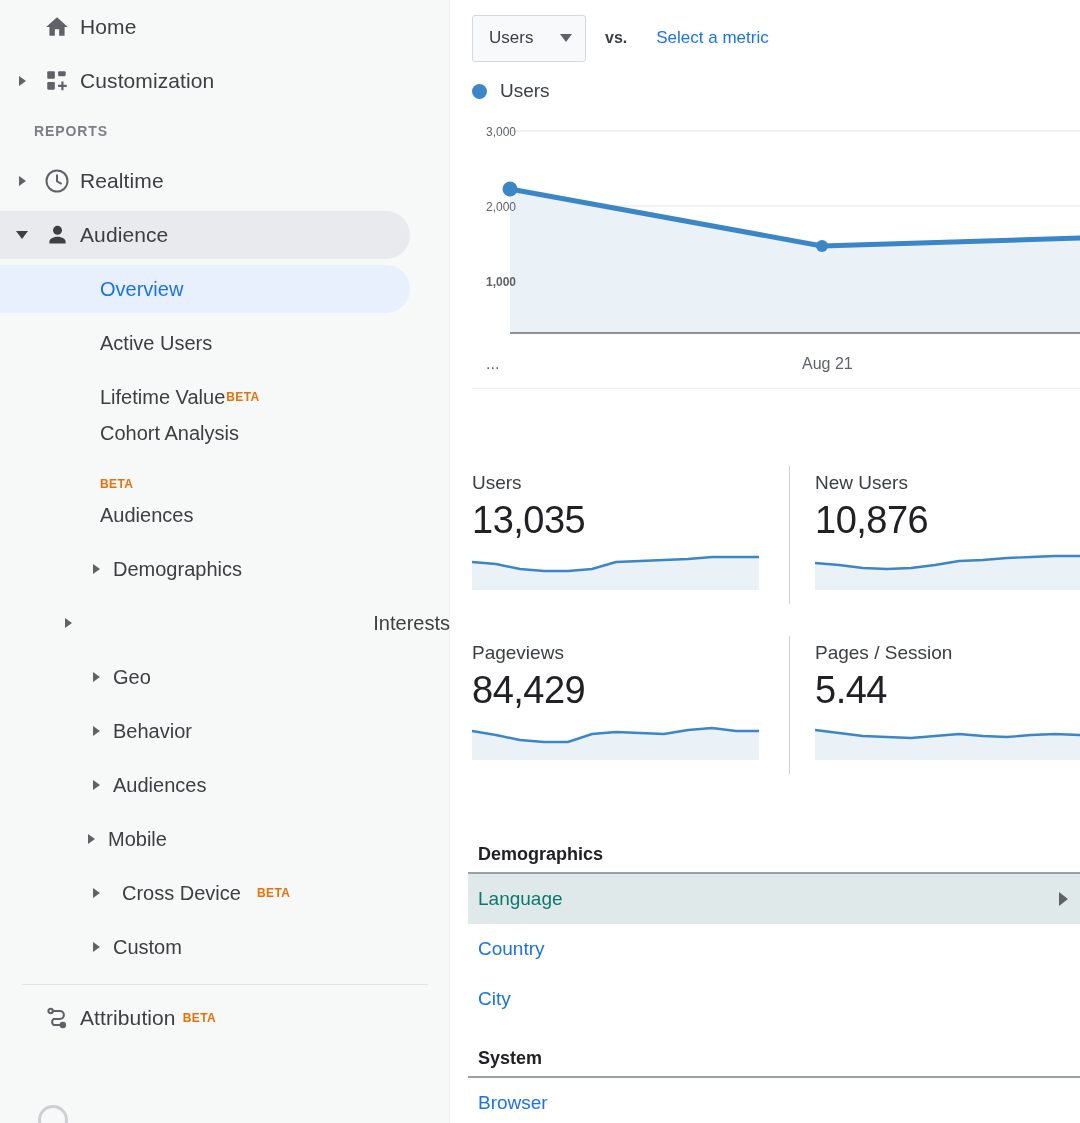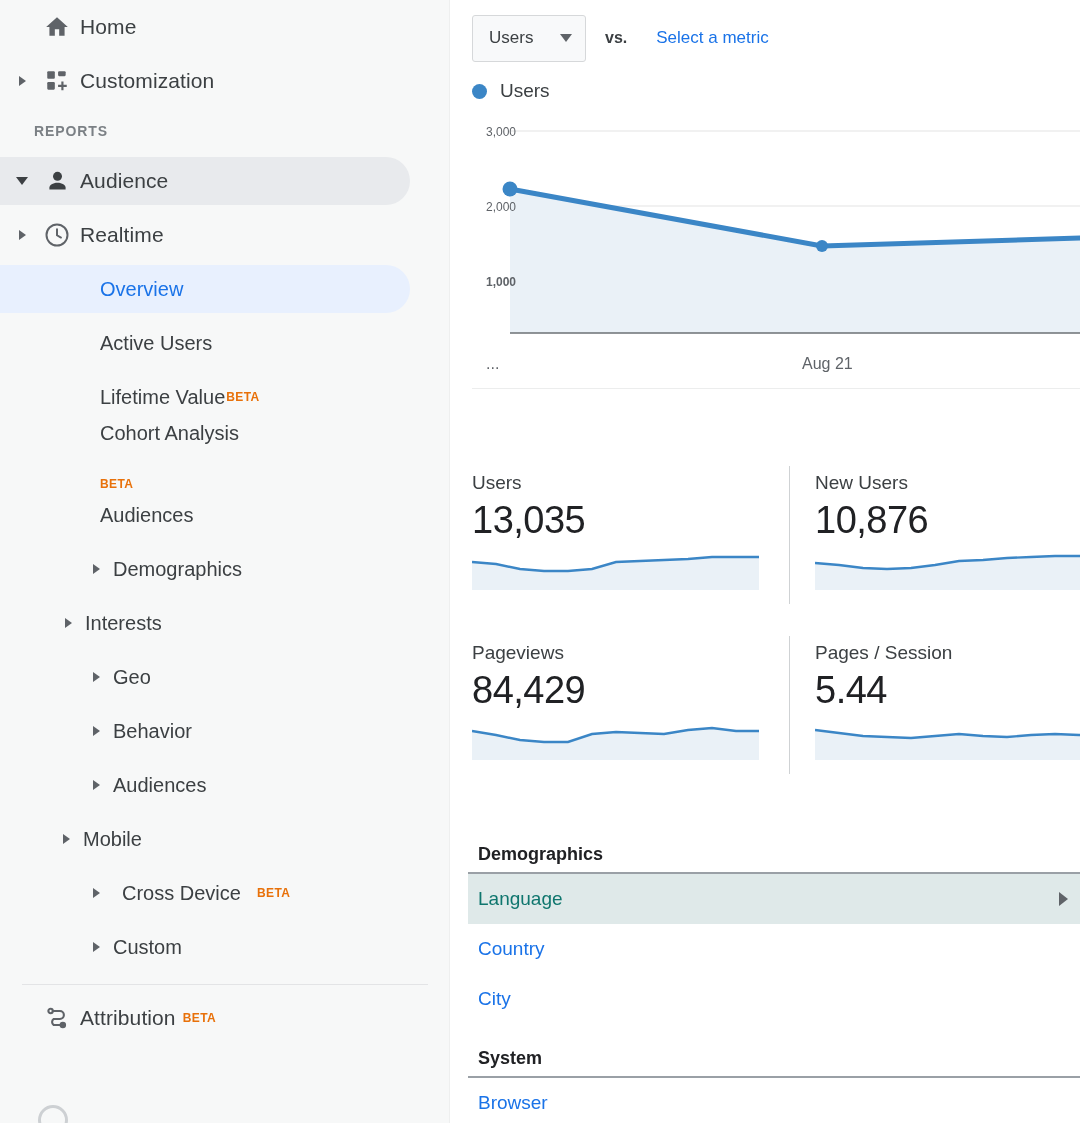--- a/index.html
+++ b/index.html
@@ -297,6 +297,19 @@
     <div class="section-label">REPORTS</div>
 
     <div class="nav-row">
+      <span class="arrow">
+          <span class="tri-right"></span>
+        </span>
+      <span class="nicon">
+        <svg width="28" height="28" viewBox="0 0 24 24" fill="none" stroke="#5f6368" stroke-width="1.7">
+          <circle cx="12" cy="12" r="9"></circle>
+            <path d="M12 7v5.2l3.4 2" stroke-linecap="round"></path>
+        </svg>
+      </span>
+      <span class="nlabel">Realtime</span>
+    </div>
+
+    <div class="nav-row">
       <span class="pill gray"></span>
       <span class="arrow">
           <span class="tri-down"></span>
@@ -310,19 +323,6 @@
       <span class="nlabel">Audience</span>
     </div>
 
-    <div class="nav-row">
-      <span class="arrow">
-          <span class="tri-right"></span>
-        </span>
-      <span class="nicon">
-        <svg width="28" height="28" viewBox="0 0 24 24" fill="none" stroke="#5f6368" stroke-width="1.7">
-          <circle cx="12" cy="12" r="9"></circle>
-            <path d="M12 7v5.2l3.4 2" stroke-linecap="round"></path>
-        </svg>
-      </span>
-      <span class="nlabel">Realtime</span>
-    </div>
-
     <div class="sub-row active">
       <span class="pill blue"></span>
       <span class="slabel">Overview</span>

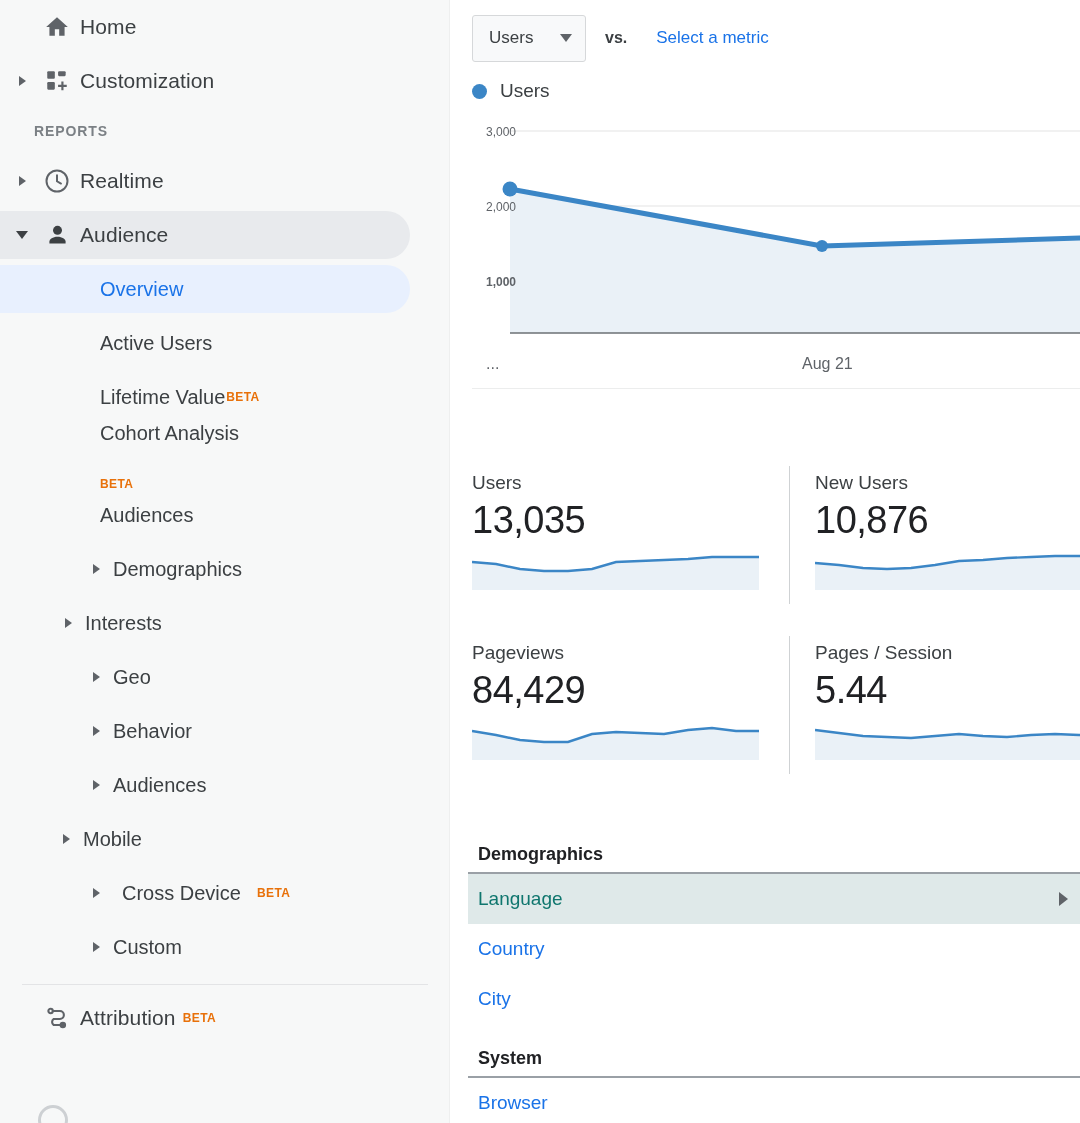--- a/index.html
+++ b/index.html
@@ -353,7 +353,7 @@
       <span class="slabel">Demographics</span>
     </div>
 
-    <div class="sub-row" style="padding-left:65px;">
+    <div class="sub-row" style="padding-left:65px;justify-content:space-between;">
       <span class="sarrow"></span>
       <span class="slabel">Interests</span>
     </div>

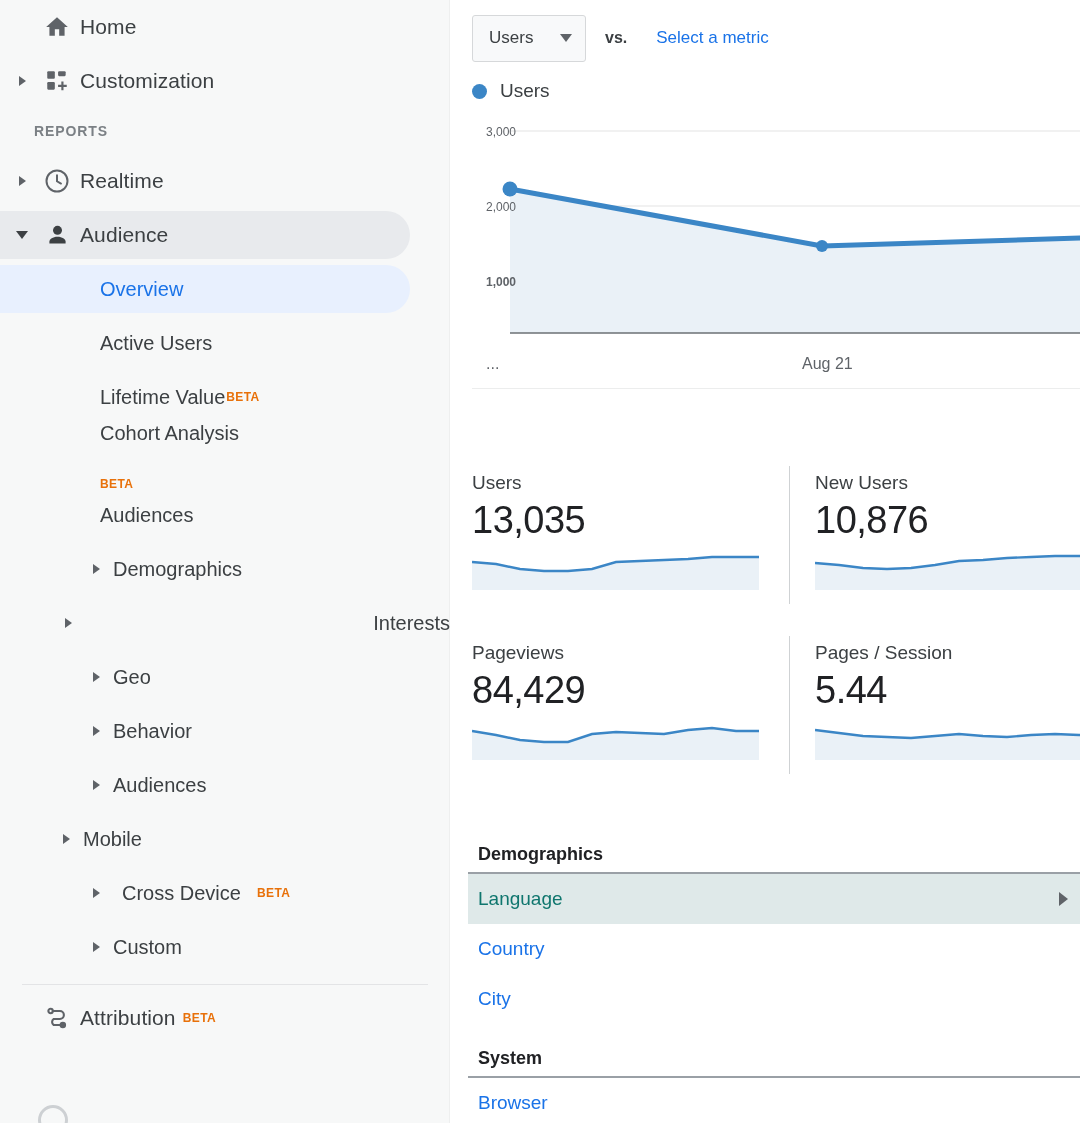--- a/index.html
+++ b/index.html
@@ -373,7 +373,7 @@
       <span class="slabel">Audiences</span>
     </div>
 
-    <div class="sub-row" style="padding-left:63px;">
+    <div class="sub-row" style="padding-left:88px;">
       <span class="sarrow"></span>
       <span class="slabel">Mobile</span>
     </div>

